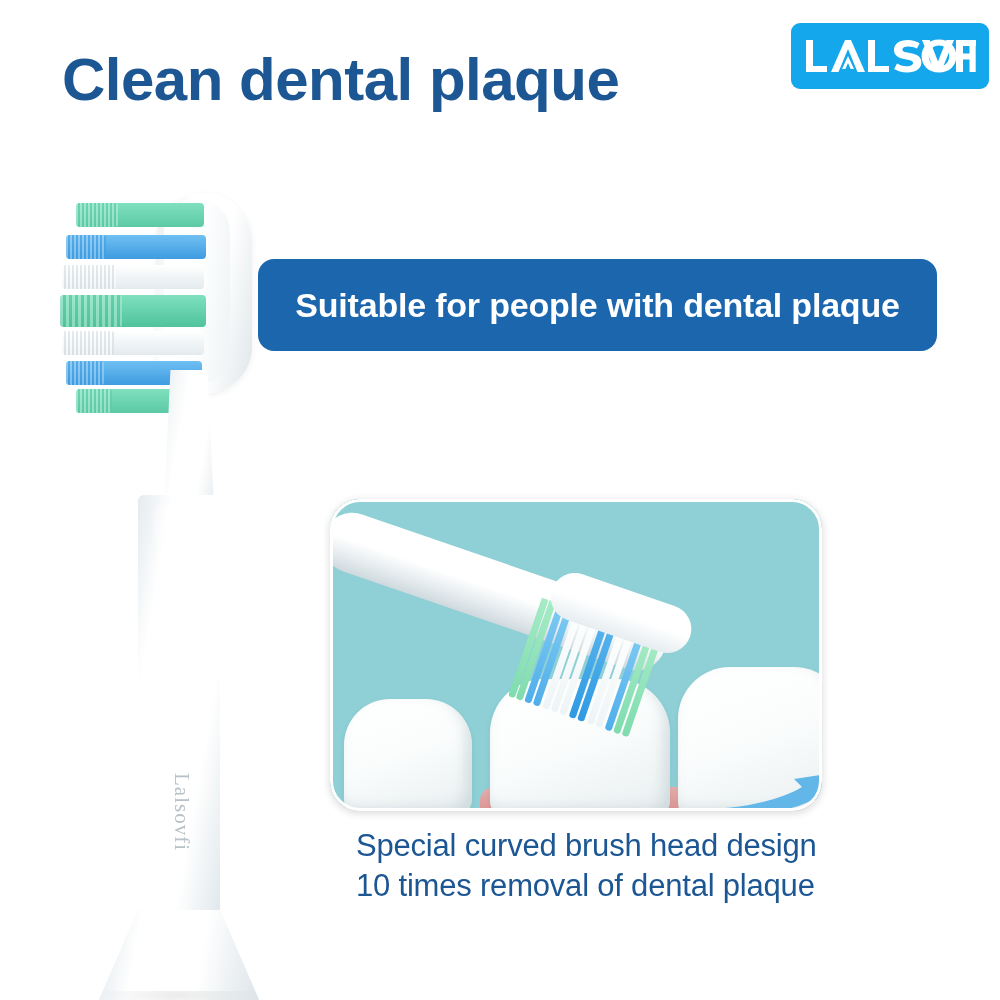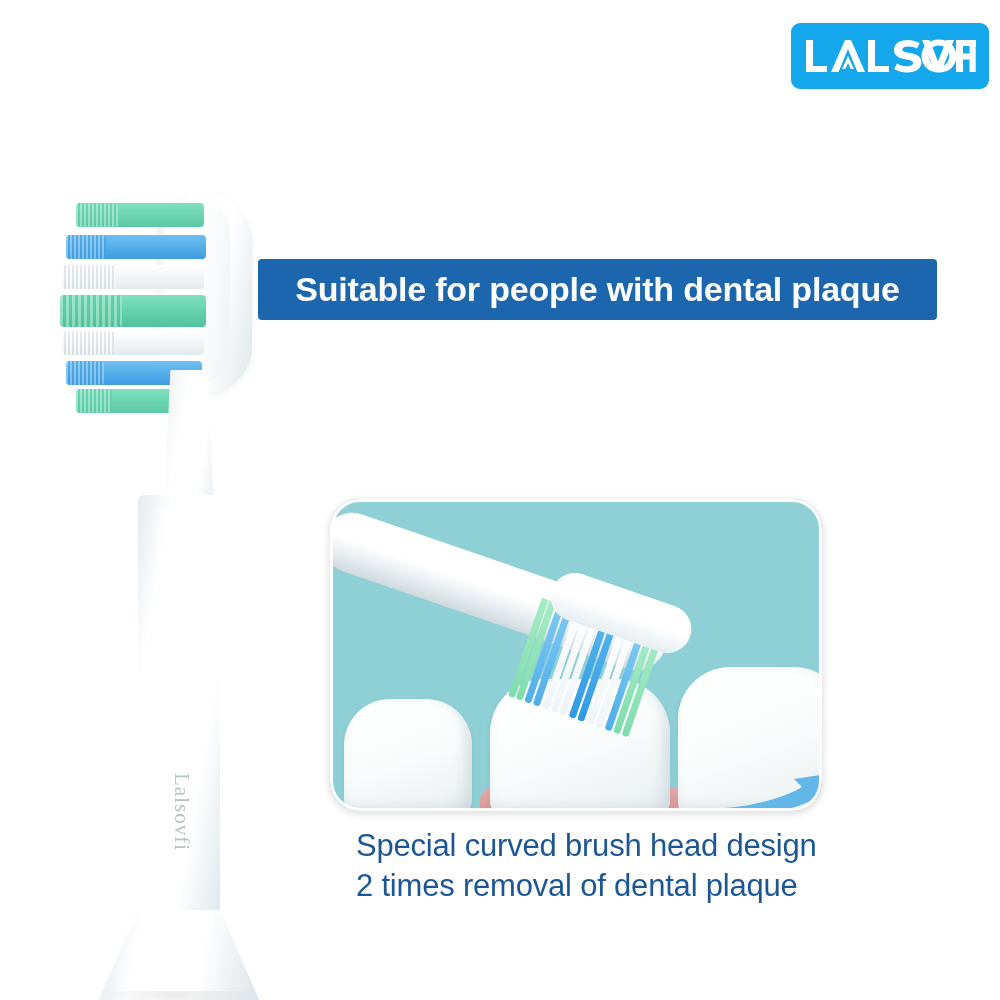--- a/index.html
+++ b/index.html
@@ -195,6 +195,7 @@
     </svg>
   </div>
 
+  <div class="title" style="color: rgb(28, 86, 147);">Clean dental plaque</div>
 
   <div class="pill" style="background: rgb(28, 102, 174);">
     <span class="pill-text">Suitable for people with dental plaque</span>

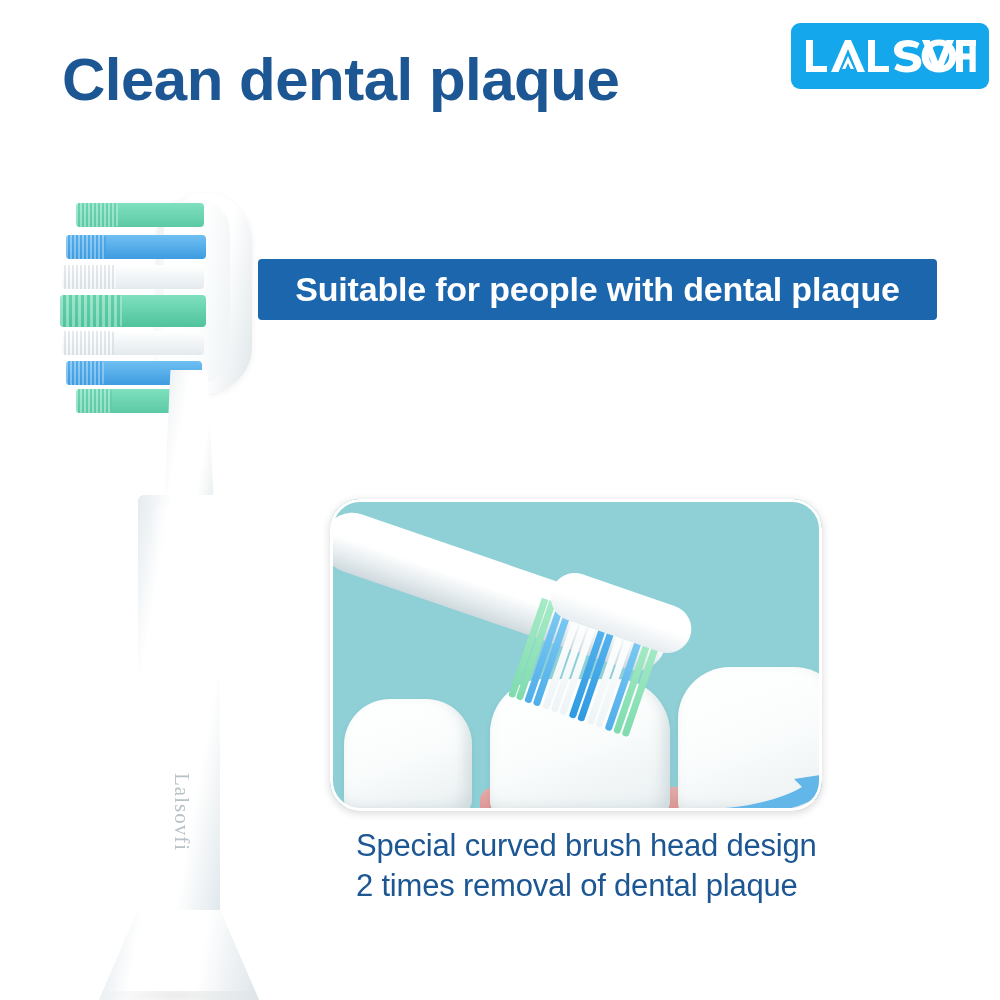--- a/index.html
+++ b/index.html
@@ -33,9 +33,9 @@
 
   
   .pill{
-    position:absolute;left:258px;top:259px;width:679px;height:61px;
+    position:absolute;left:258px;top:259px;width:679px;height:92px;
     background:#1C66AE;
-    border-radius:4px;
+    border-radius:16px;
     display:flex;align-items:center;justify-content:center;
   }
   .pill-text{

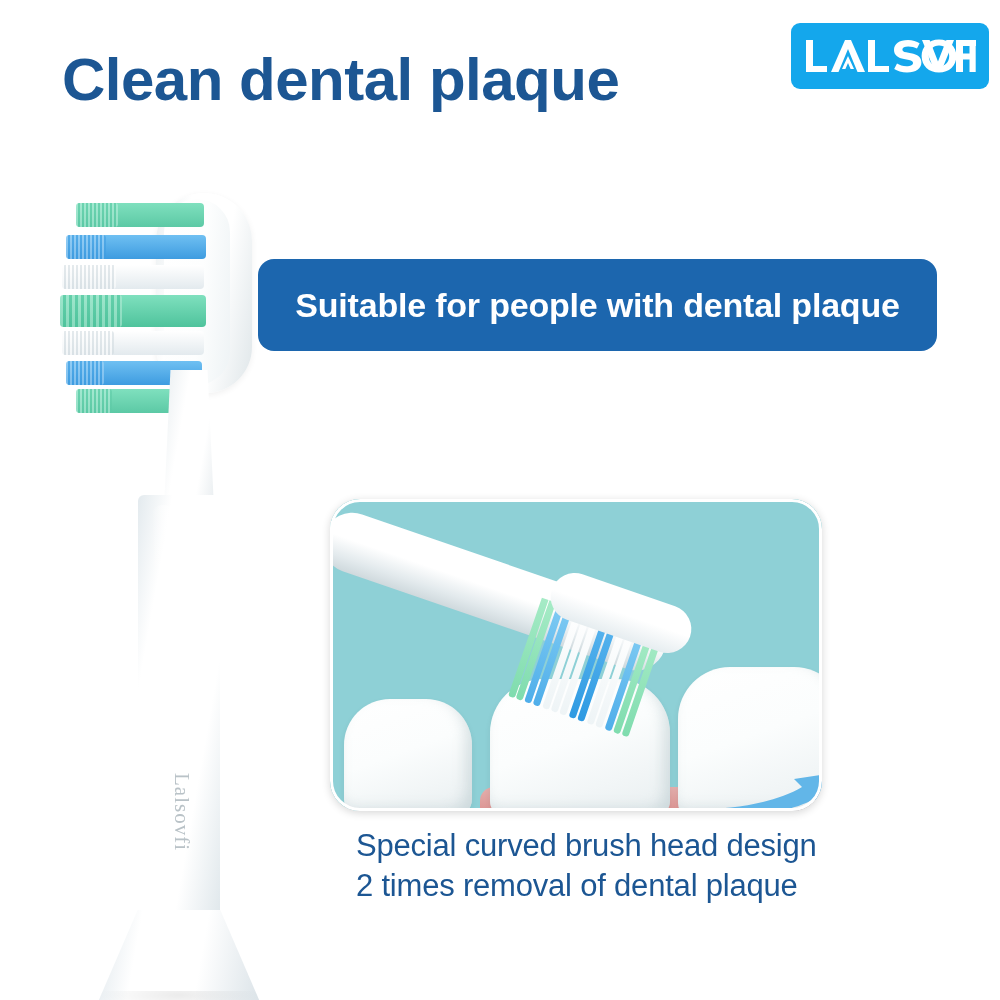--- a/index.html
+++ b/index.html
@@ -277,7 +277,7 @@
 
   <div class="caption" style="color: rgb(28, 86, 147);">
     <div>Special curved brush head design</div>
-    <div>2 times removal of dental plaque</div>
+    <div>10 times removal of dental plaque</div>
   </div>
 
 </div>

